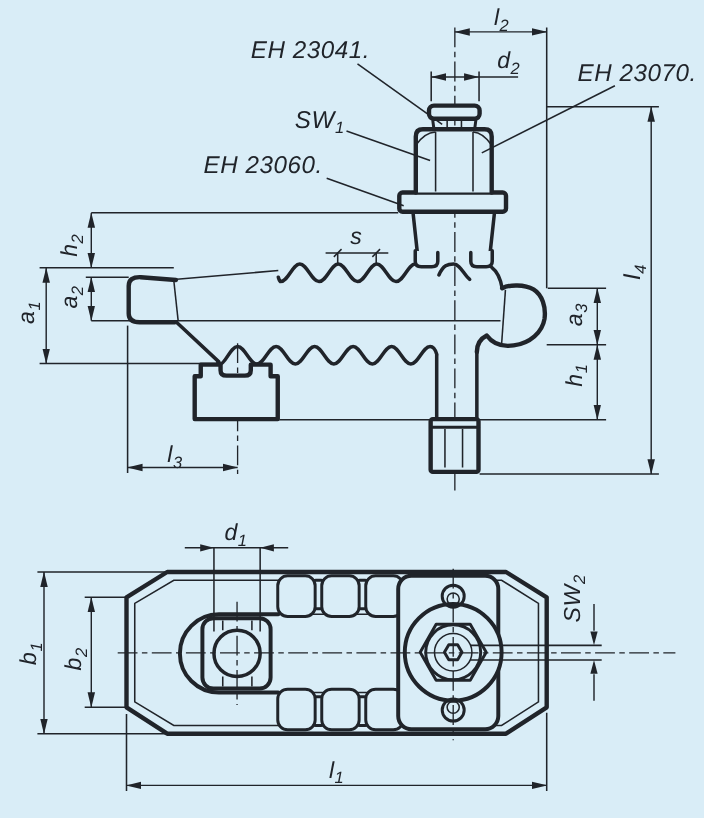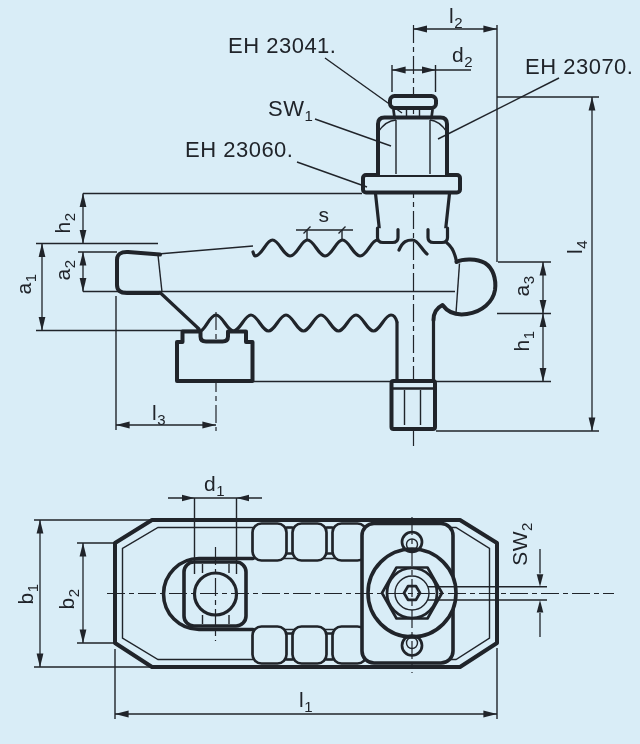--- a/index.html
+++ b/index.html
@@ -3,7 +3,7 @@
 <meta charset="utf-8">
 <style>
   html,body{margin:0;padding:0;background:#d9edf7;}
-  #stage{width:640px;height:744px;position:relative;}
+  #stage{width:640px;height:744px;position:relative;font-style:italic;}
   svg{display:block;}
   .thick{fill:none;stroke:#20242a;stroke-width:4;stroke-linecap:round;stroke-linejoin:round}
   .t36{fill:none;stroke:#20242a;stroke-width:3.6;stroke-linecap:round;stroke-linejoin:round}

